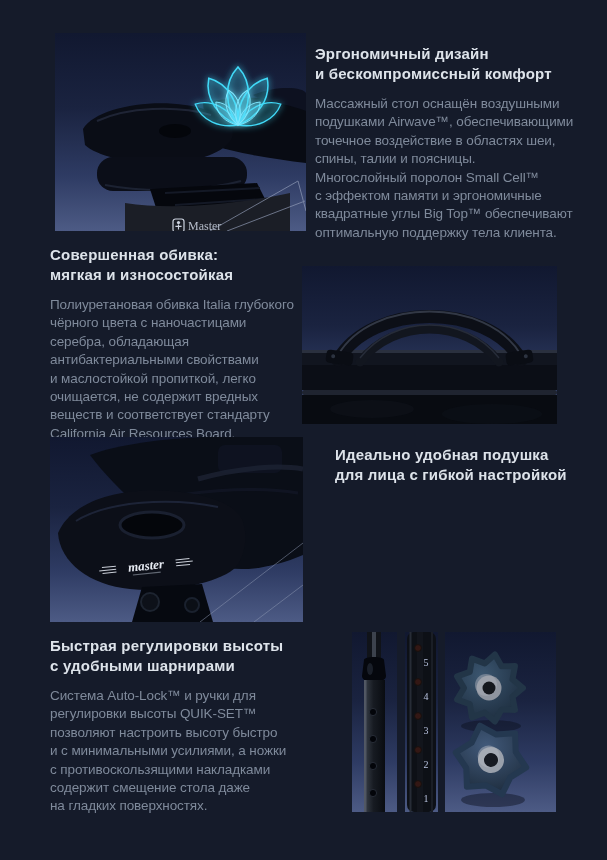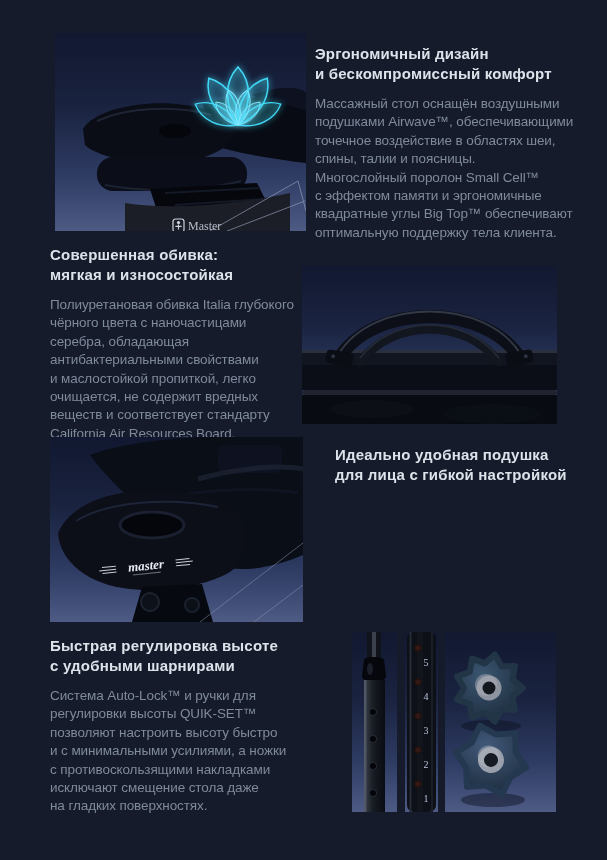--- a/index.html
+++ b/index.html
@@ -198,7 +198,7 @@
   </div>
 
   <div class="text-block tb4">
-    <h3>Быстрая регулировка высоте
+    <h3>Быстрая регулировки высоты
 с удобными шарнирами</h3>
     <p>Система Auto-Lock™ и ручки для
 регулировки высоты QUIK-SET™

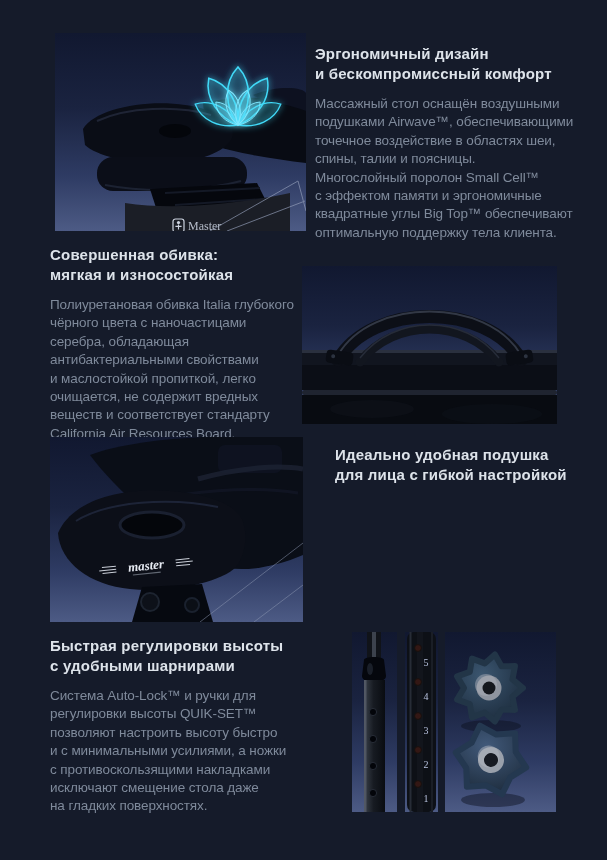--- a/index.html
+++ b/index.html
@@ -205,7 +205,7 @@
 позволяют настроить высоту быстро
 и с минимальными усилиями, а ножки
 с противоскользящими накладками
-исключают смещение стола даже
+содержит смещение стола даже
 на гладких поверхностях.</p>
   </div>
 

